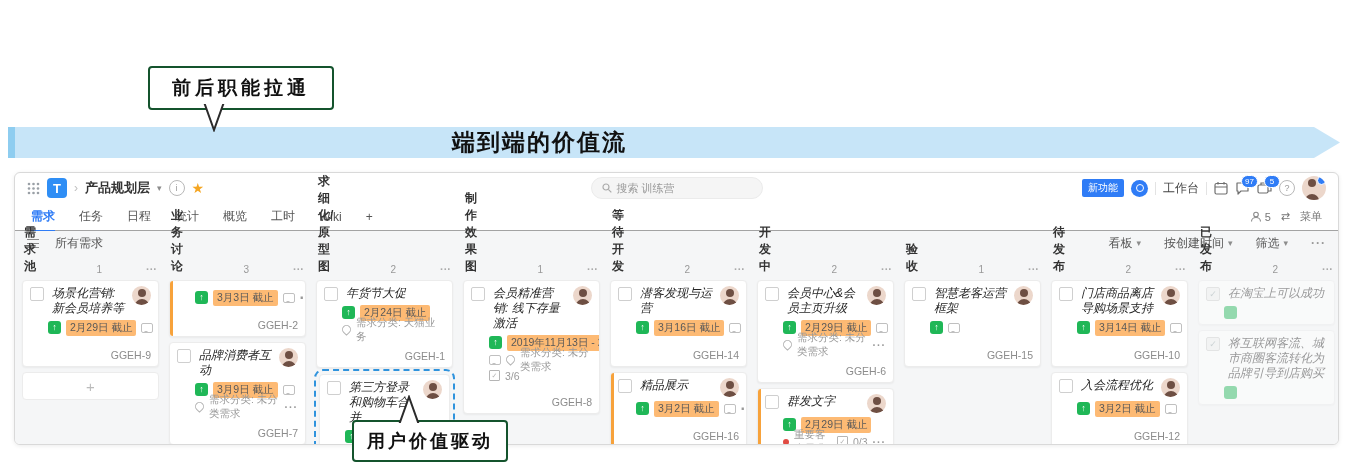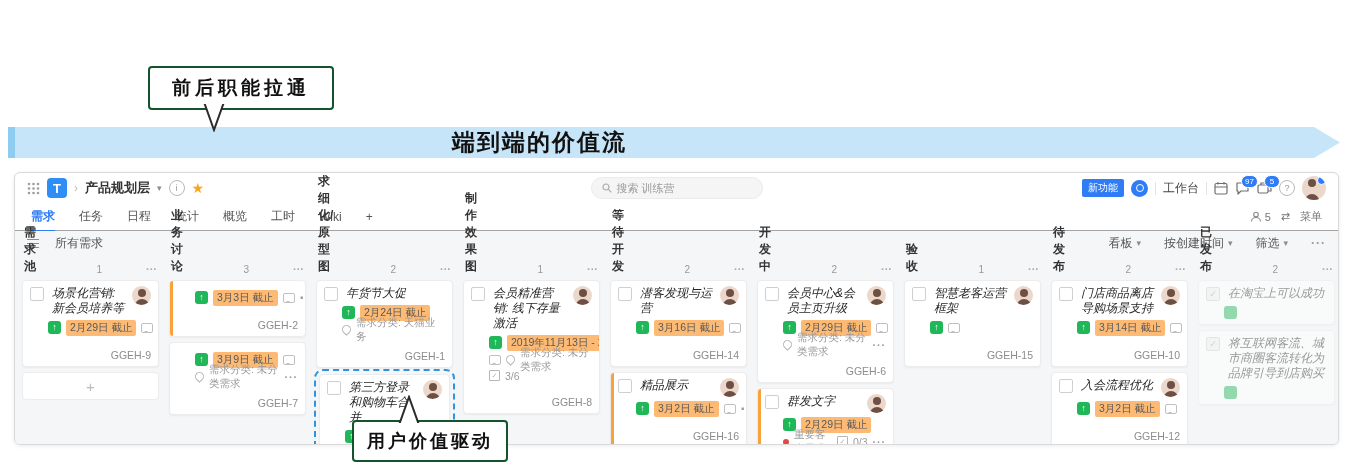--- a/index.html
+++ b/index.html
@@ -269,6 +269,11 @@
               <div class="idrow">GGEH-2</div>
             </div>
             <div class="card">
+              <div class="trow">
+                <span class="cb"></span>
+                <div class="title">品牌消费者互动</div>
+                <span class="avatar sm"></span>
+              </div>
               <div class="meta">
                 <span class="story">↑</span>
                 <span class="date">3月9日 截止</span>

